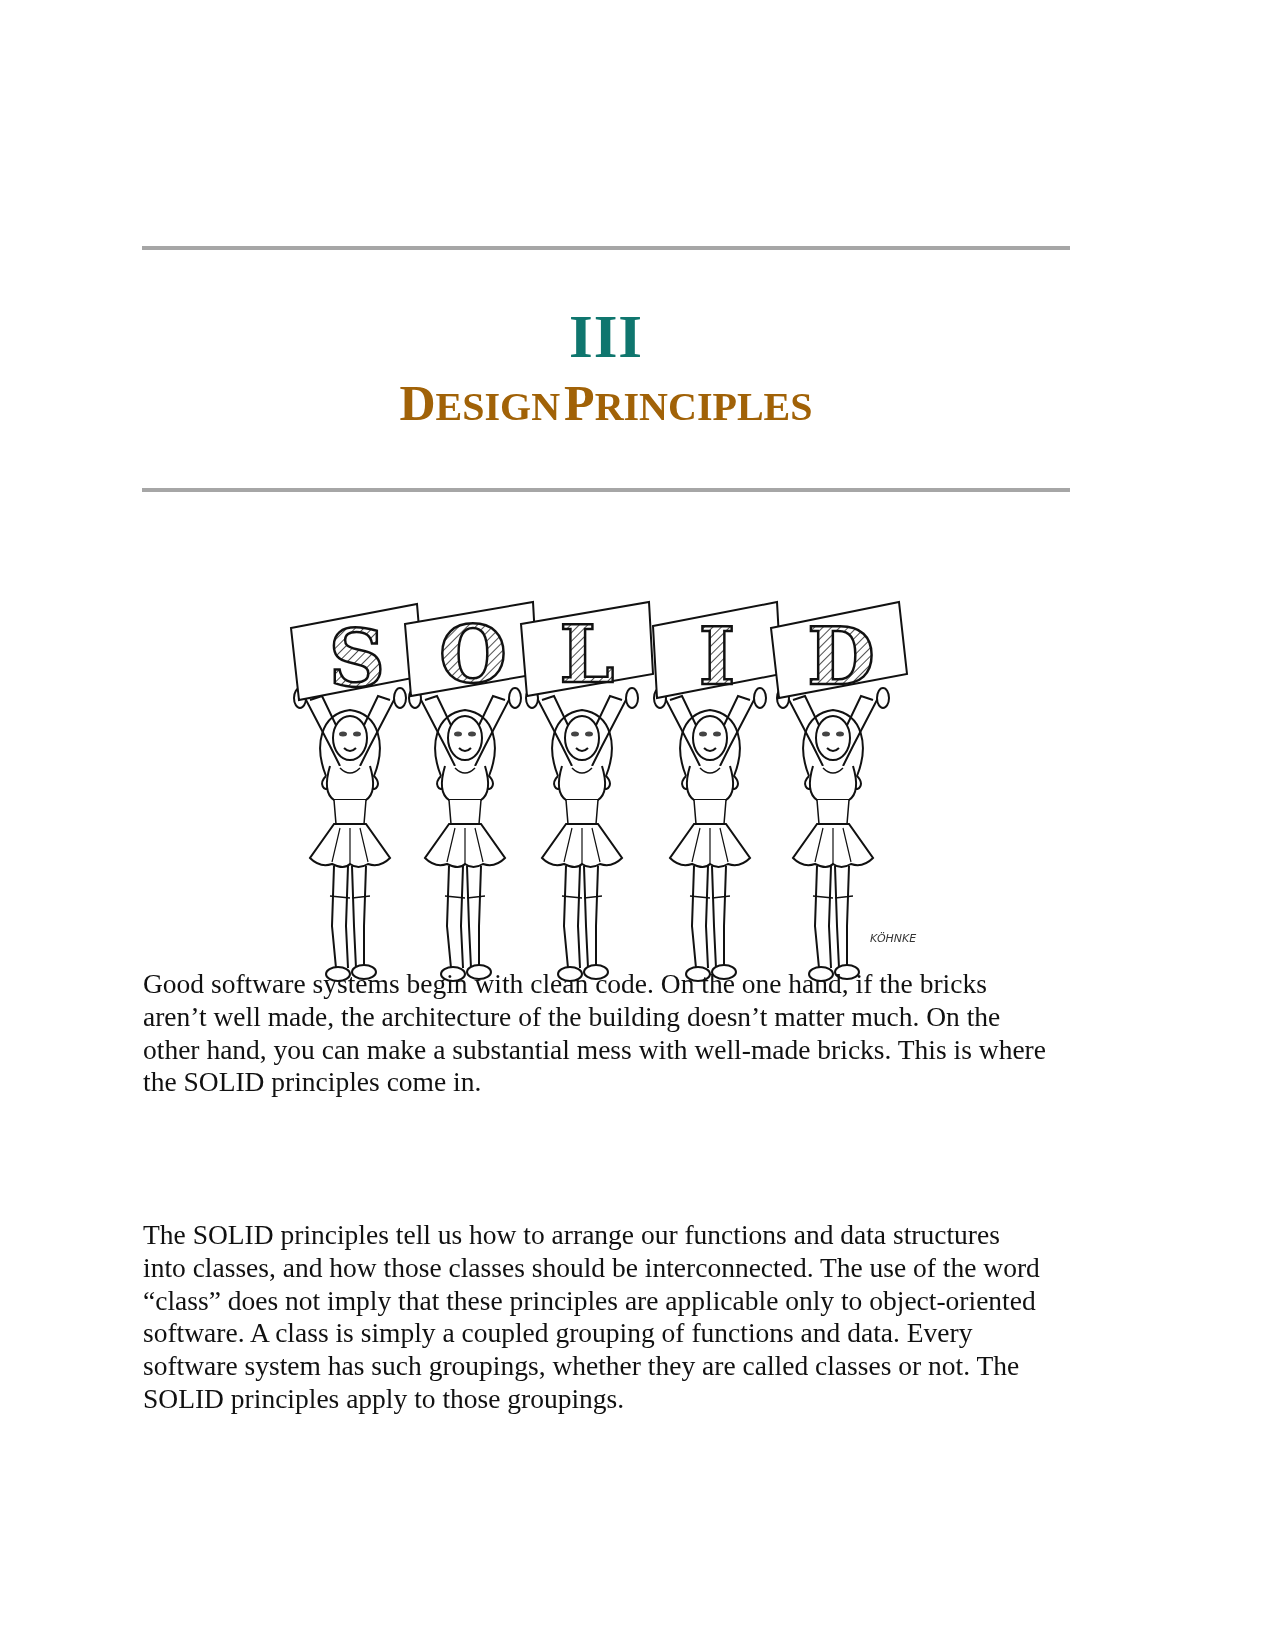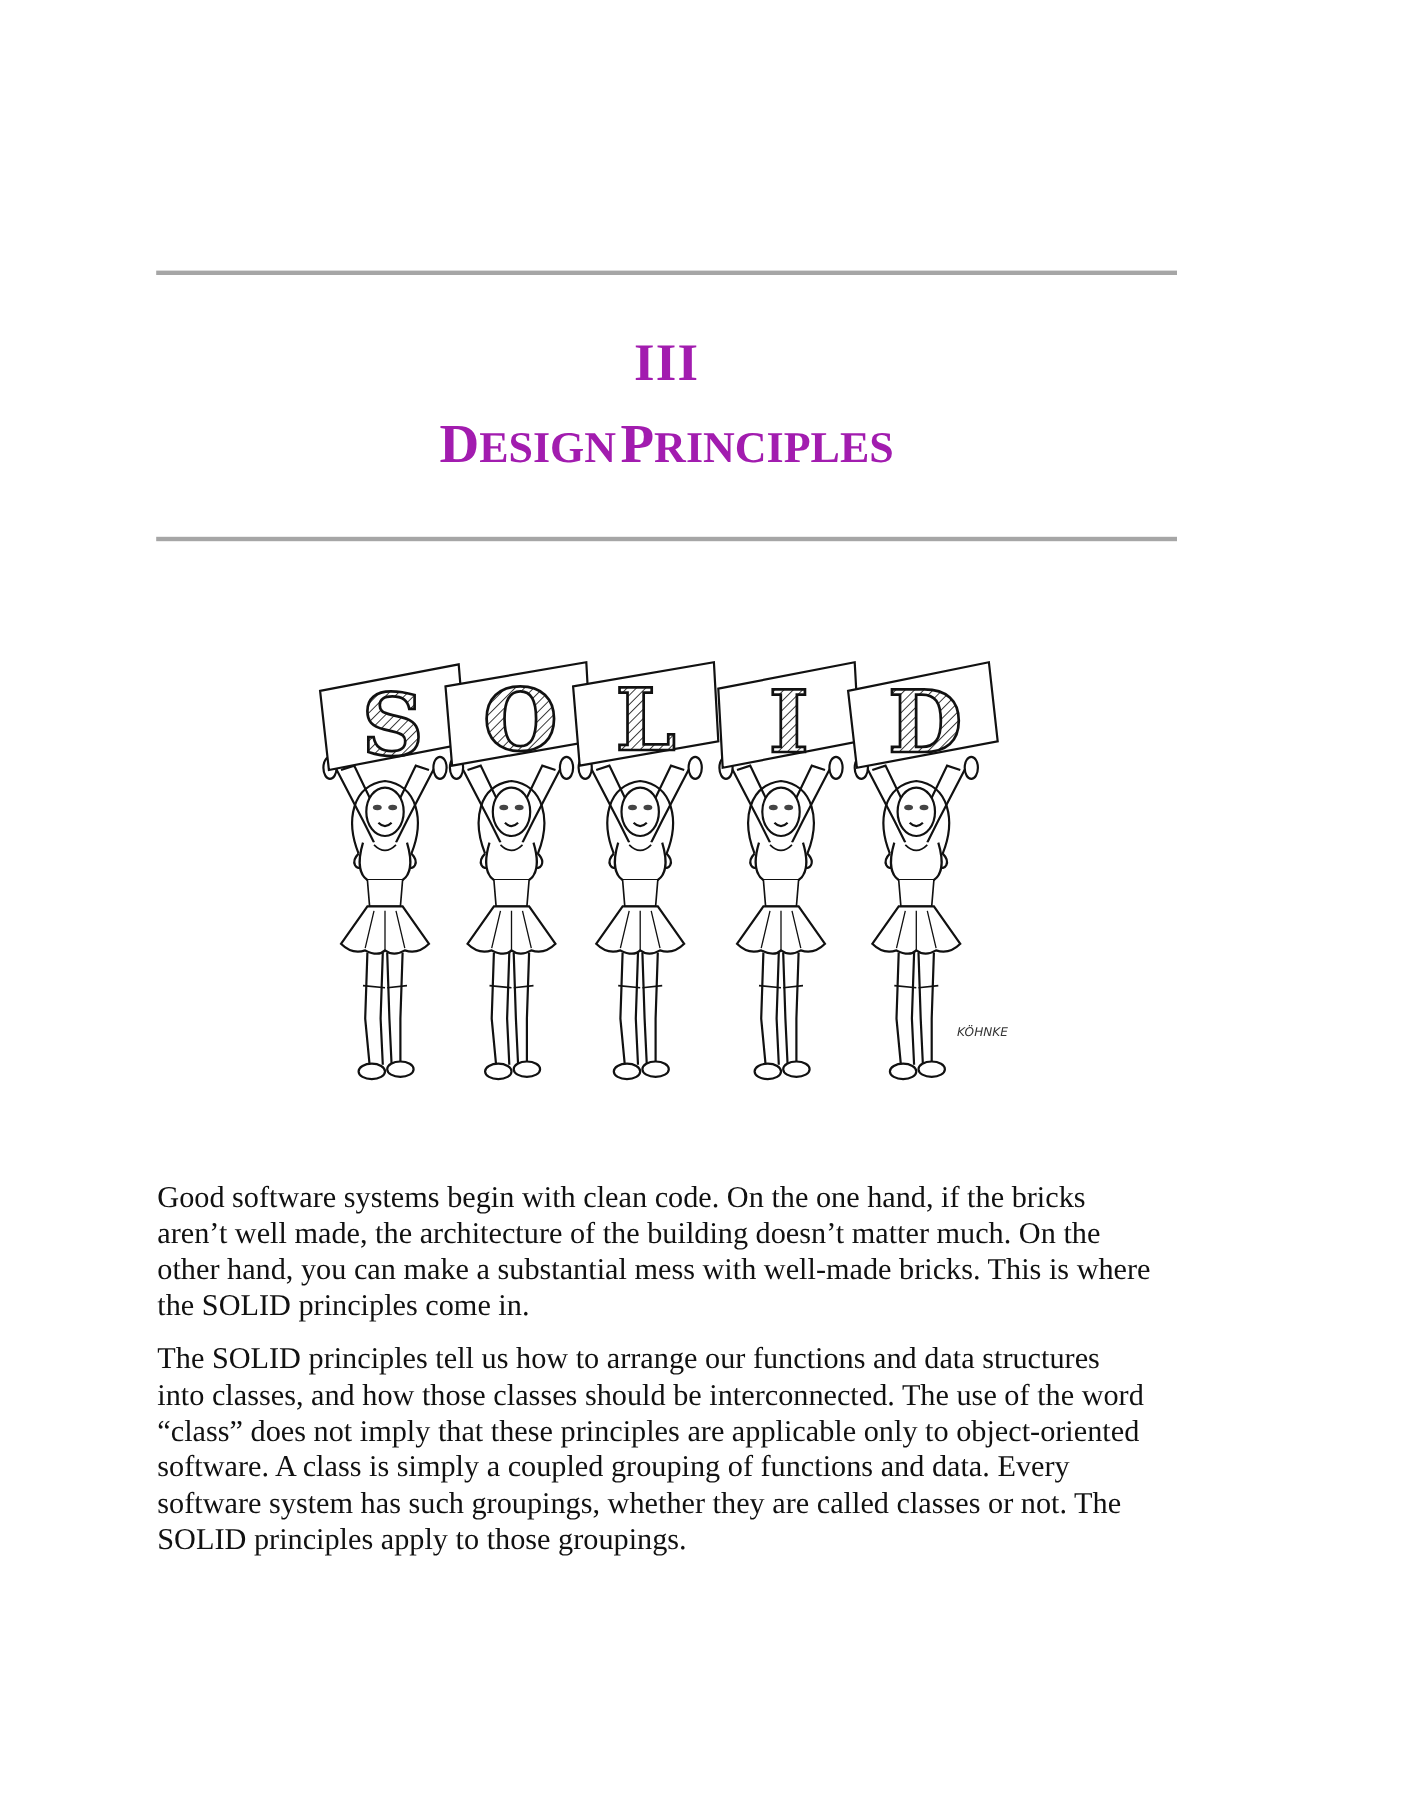--- a/index.html
+++ b/index.html
@@ -9,7 +9,7 @@
     .rule.top { top: 246px; }
     .rule.bottom { top: 488px; }
     .part-num { position: absolute; top: 306px; left: 0; width: 1212px; text-align: center;
-                font-size: 48px; font-weight: bold; color: #a21caf; letter-spacing: 1px; line-height: 1; }
+                font-size: 61px; font-weight: bold; color: #0f766e; letter-spacing: 1px; line-height: 1; }
     .part-title { position: absolute; top: 378px; left: 0; width: 1212px; text-align: center;
                   font-weight: bold; color: #a21caf; line-height: 1; }
     .part-title .big { font-size: 50px; }

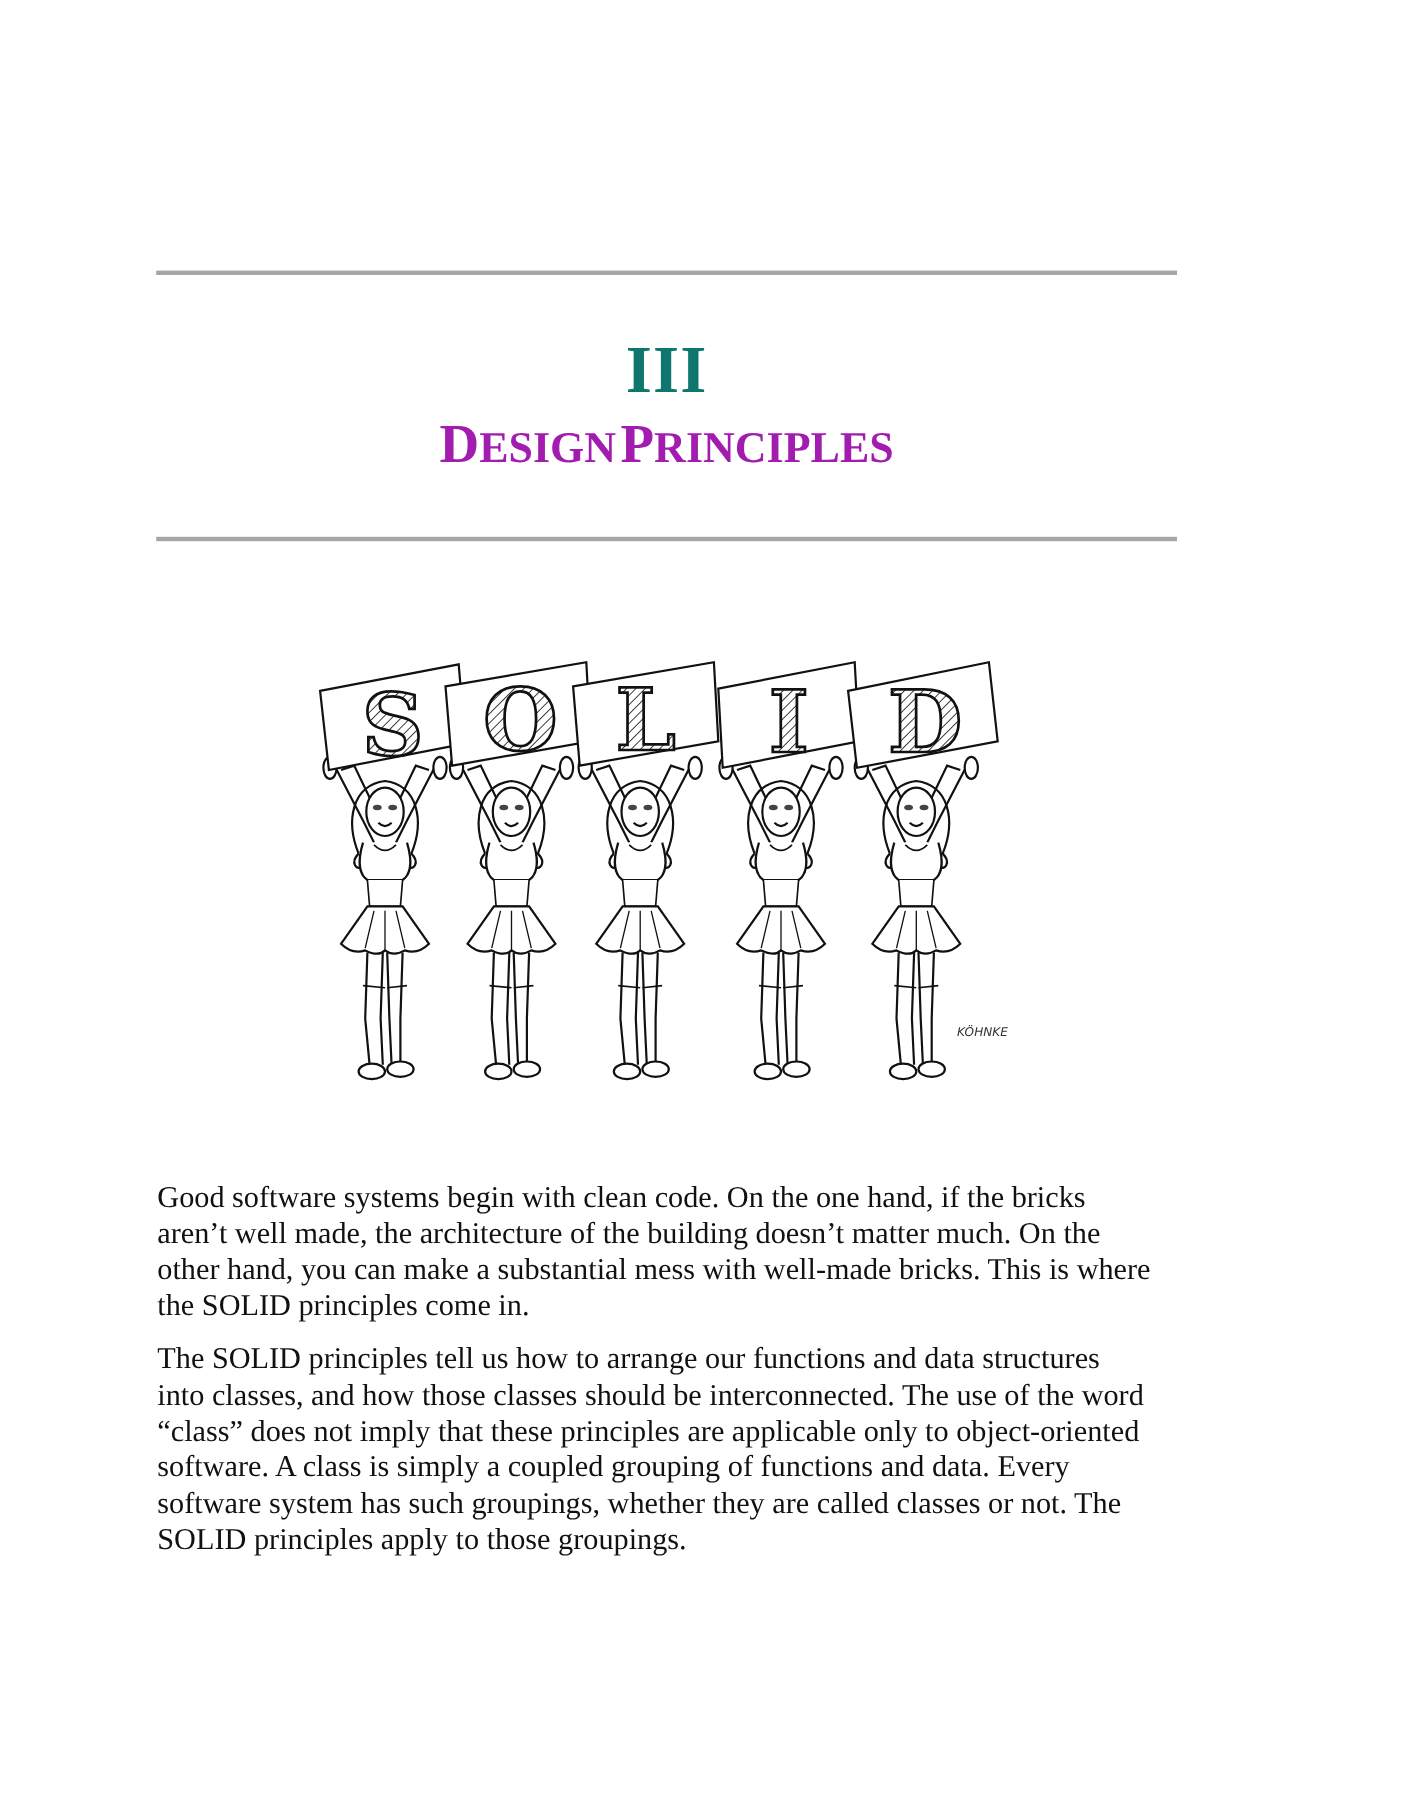--- a/index.html
+++ b/index.html
@@ -11,7 +11,7 @@
     .part-num { position: absolute; top: 306px; left: 0; width: 1212px; text-align: center;
                 font-size: 61px; font-weight: bold; color: #0f766e; letter-spacing: 1px; line-height: 1; }
     .part-title { position: absolute; top: 378px; left: 0; width: 1212px; text-align: center;
-                  font-weight: bold; color: #a21caf; line-height: 1; }
+                  font-weight: bold; color: #a16207; line-height: 1; }
     .part-title .big { font-size: 50px; }
     .part-title .small { font-size: 40px; }
     .illustration { position: absolute; left: 285px; top: 596px; width: 640px; height: 400px; }

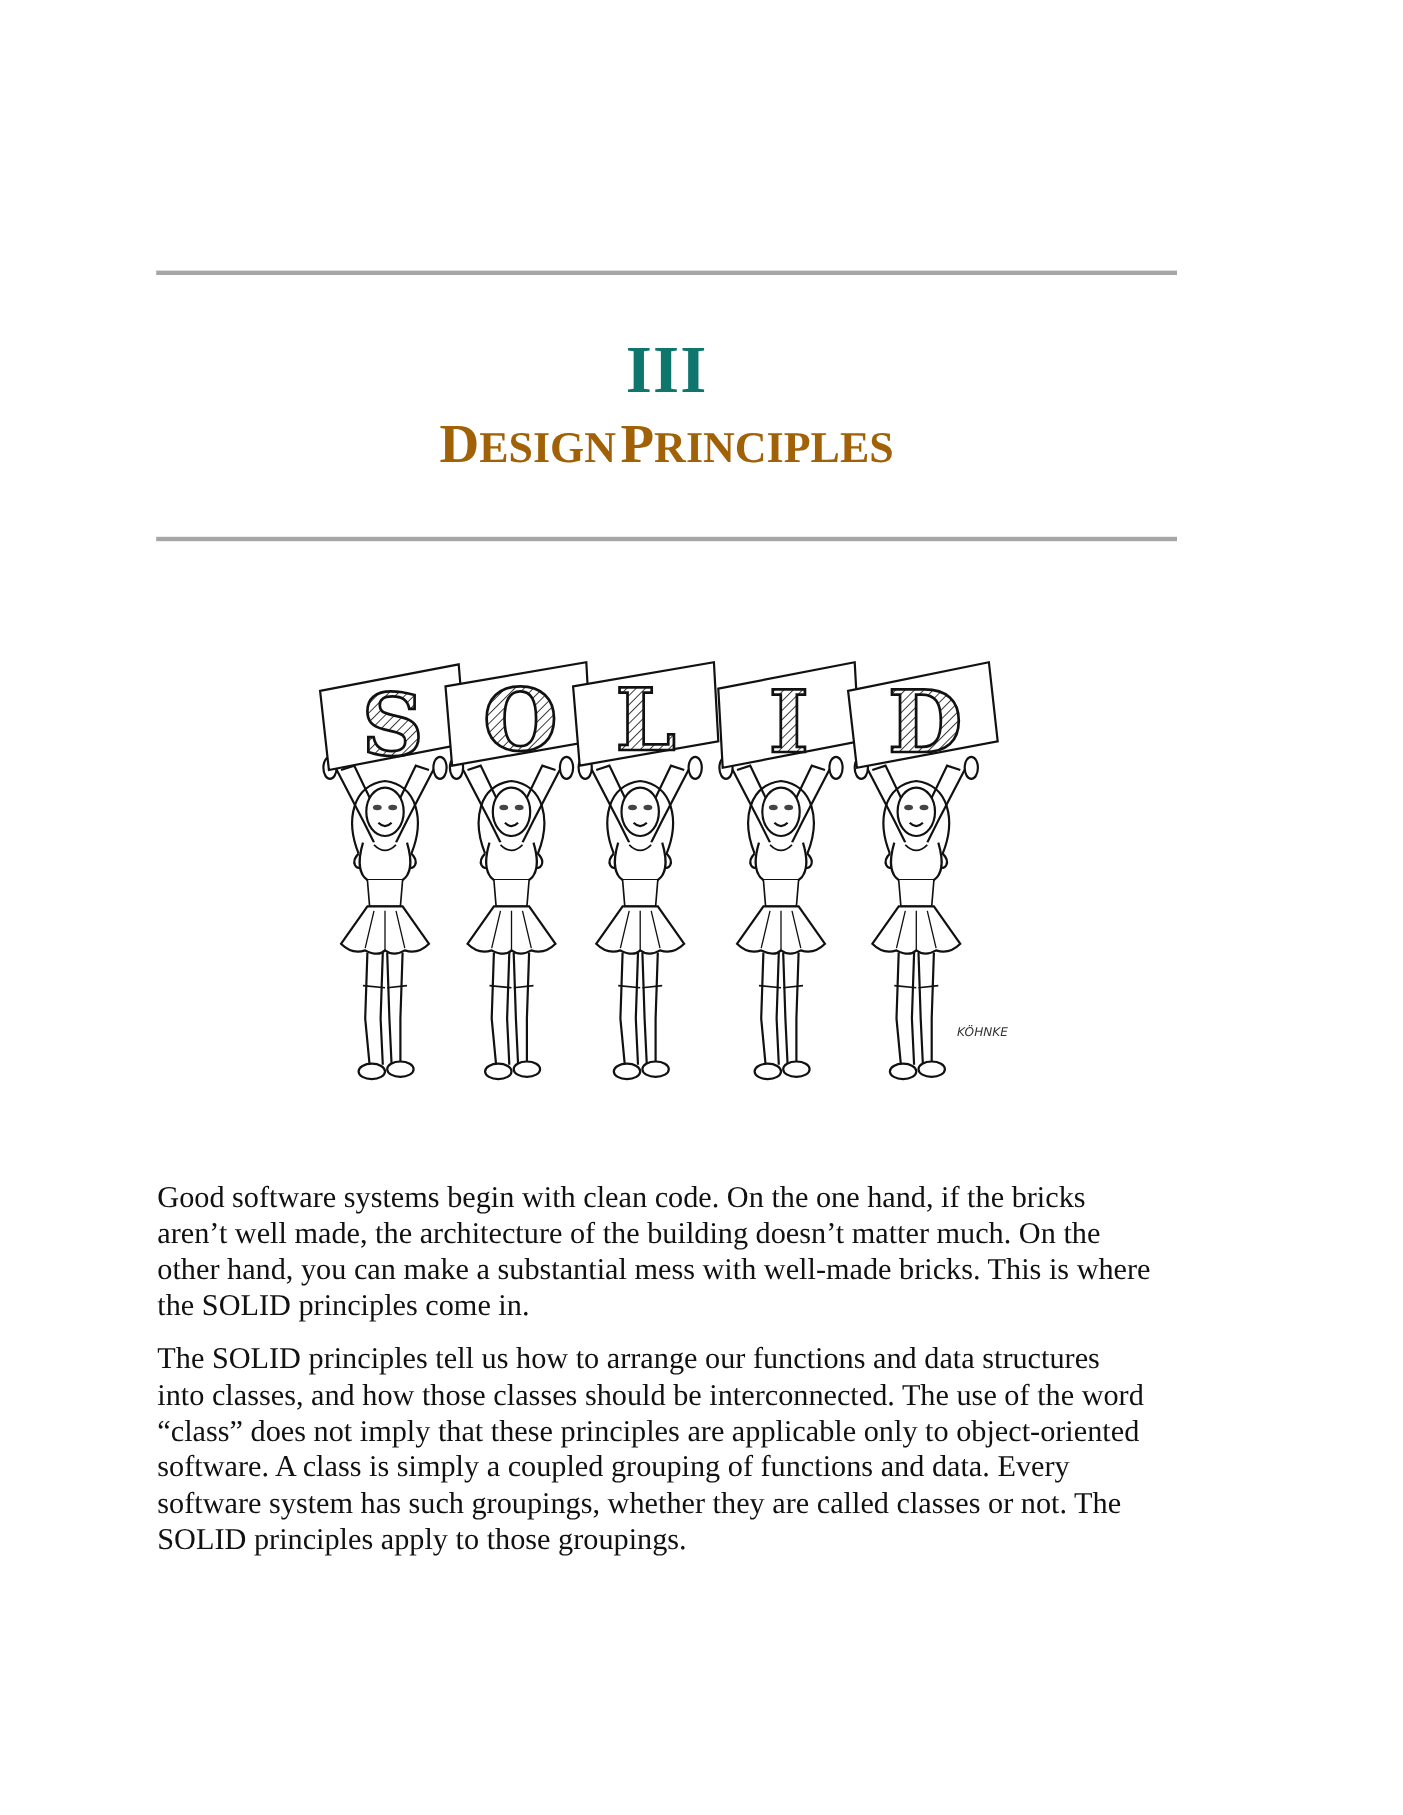--- a/index.html
+++ b/index.html
@@ -16,7 +16,7 @@
     .part-title .small { font-size: 40px; }
     .illustration { position: absolute; left: 285px; top: 596px; width: 640px; height: 400px; }
     .body-text { position: absolute; left: 143px; width: 905px; font-size: 27.5px; line-height: 32.8px; margin: 0; }
-    .p1 { top: 1072px; }
+    .p1 { top: 968px; }
     .p2 { top: 1219px; }
   </style>
 </head>

